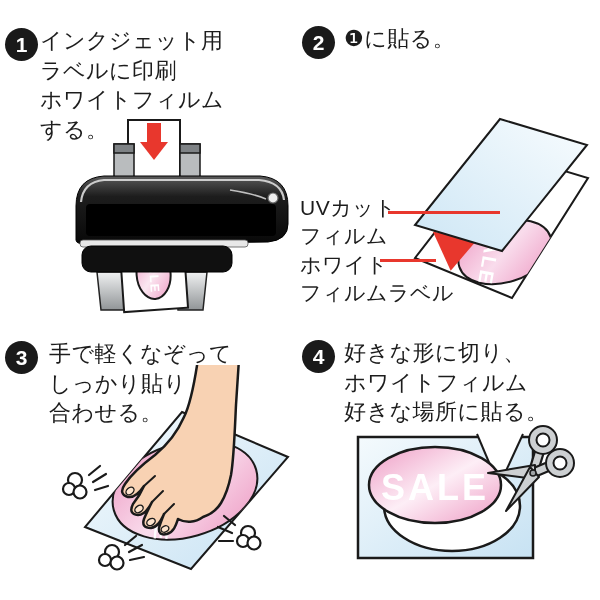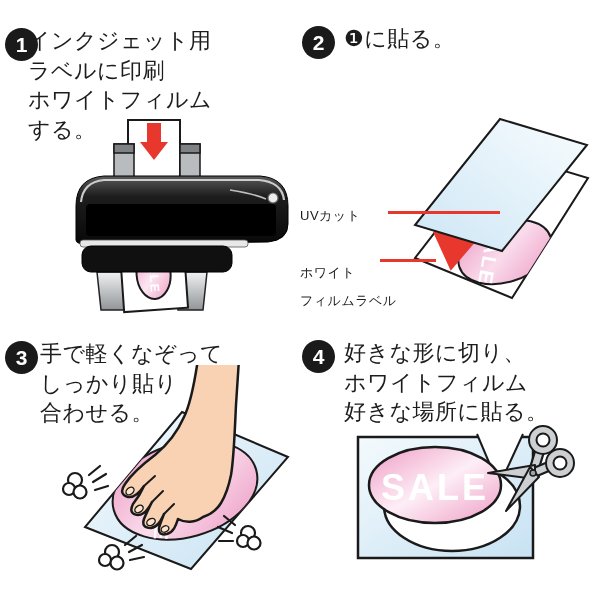--- a/index.html
+++ b/index.html
@@ -19,7 +19,7 @@
 <div id="canvas">
 
   <div class="badge" style="left:5px;top:28px">1</div>
-  <div class="steptext" style="left:28px;top:26px">
+  <div class="steptext" style="left:40px;top:26px">
     <div>インクジェット用</div>
     <div>ラベルに印刷</div>
     <div>ホワイトフィルム</div>

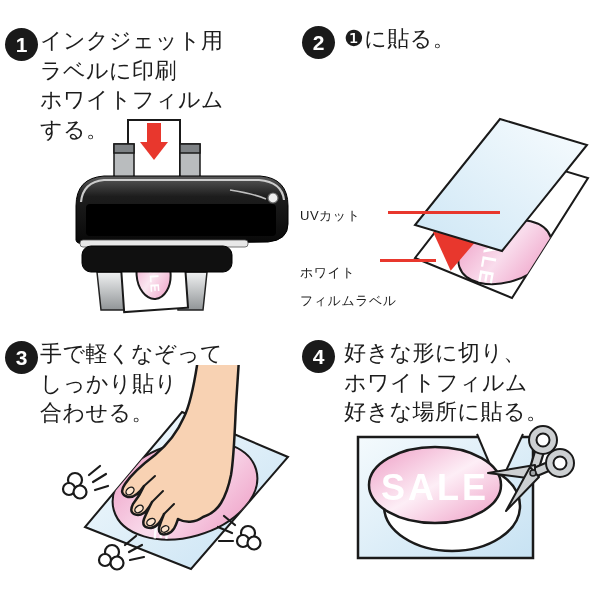--- a/index.html
+++ b/index.html
@@ -8,7 +8,7 @@
   .badge{position:absolute;width:33px;height:33px;border-radius:50%;background:#1a1a1a;color:#fff;
          font-weight:bold;font-size:21px;display:flex;align-items:center;justify-content:center;}
   .steptext{position:absolute;font-size:22px;line-height:29.5px;white-space:nowrap;letter-spacing:.5px;}
-  .anno{position:absolute;font-size:13px;line-height:27px;white-space:nowrap;letter-spacing:.5px;margin-top:8px;}
+  .anno{position:absolute;font-size:21px;line-height:27px;white-space:nowrap;letter-spacing:.5px;}
   .leader{position:absolute;height:3px;background:#e8372d;}
   svg{position:absolute;overflow:hidden;}
   .outline{stroke:#1a1a1a;}

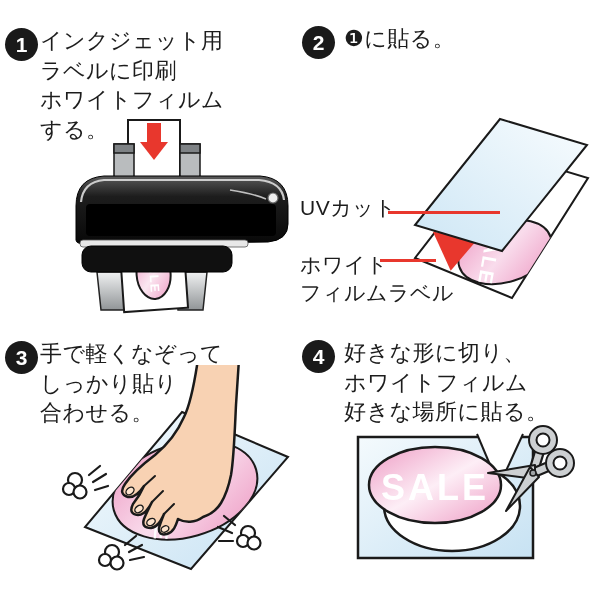--- a/index.html
+++ b/index.html
@@ -117,6 +117,7 @@
   </svg>
 
   <div class="anno" style="left:300px;top:194px">UVカット</div>
+  <div class="anno" style="left:300px;top:222px">フィルム</div>
   <div class="anno" style="left:300px;top:251px">ホワイト</div>
   <div class="anno" style="left:300px;top:279px">フィルムラベル</div>
   <div class="leader" style="left:388px;top:211px;width:112px"></div>

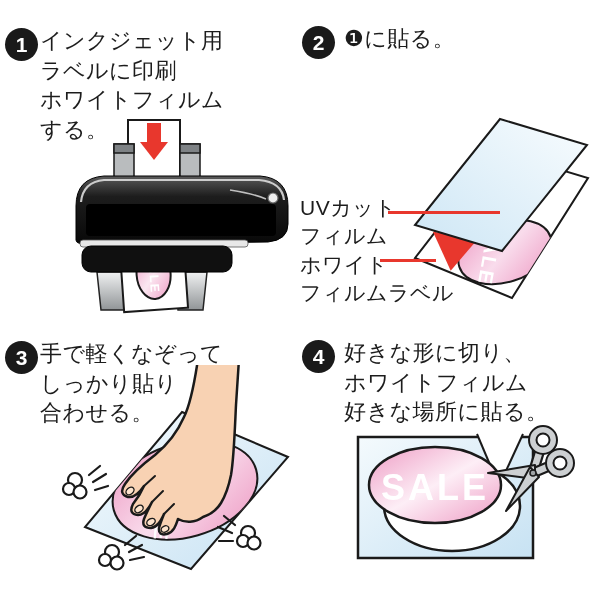--- a/index.html
+++ b/index.html
@@ -124,7 +124,7 @@
   <div class="leader" style="left:380px;top:259px;width:56px"></div>
 
   <div class="badge" style="left:5px;top:341px">3</div>
-  <div class="steptext" style="left:40px;top:339px">
+  <div class="steptext" style="left:49px;top:339px">
     <div>手で軽くなぞって</div>
     <div>しっかり貼り</div>
     <div>合わせる。</div>

